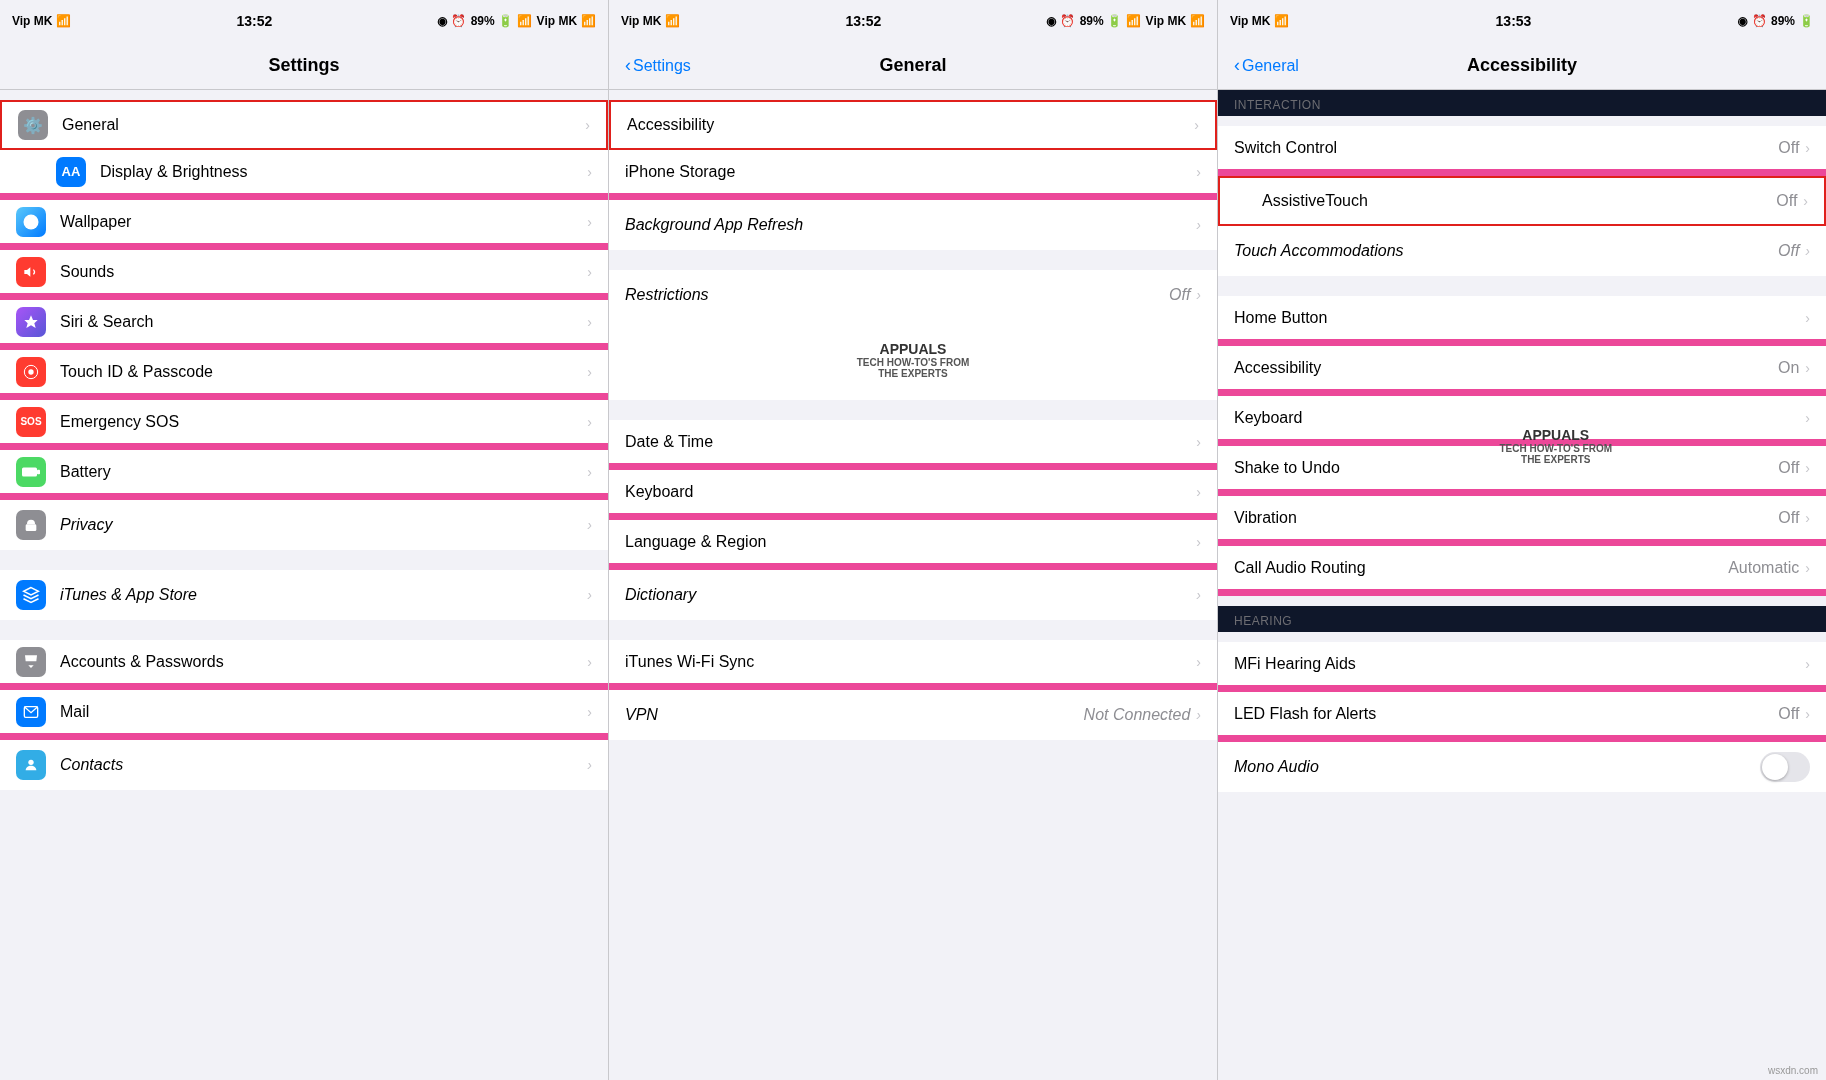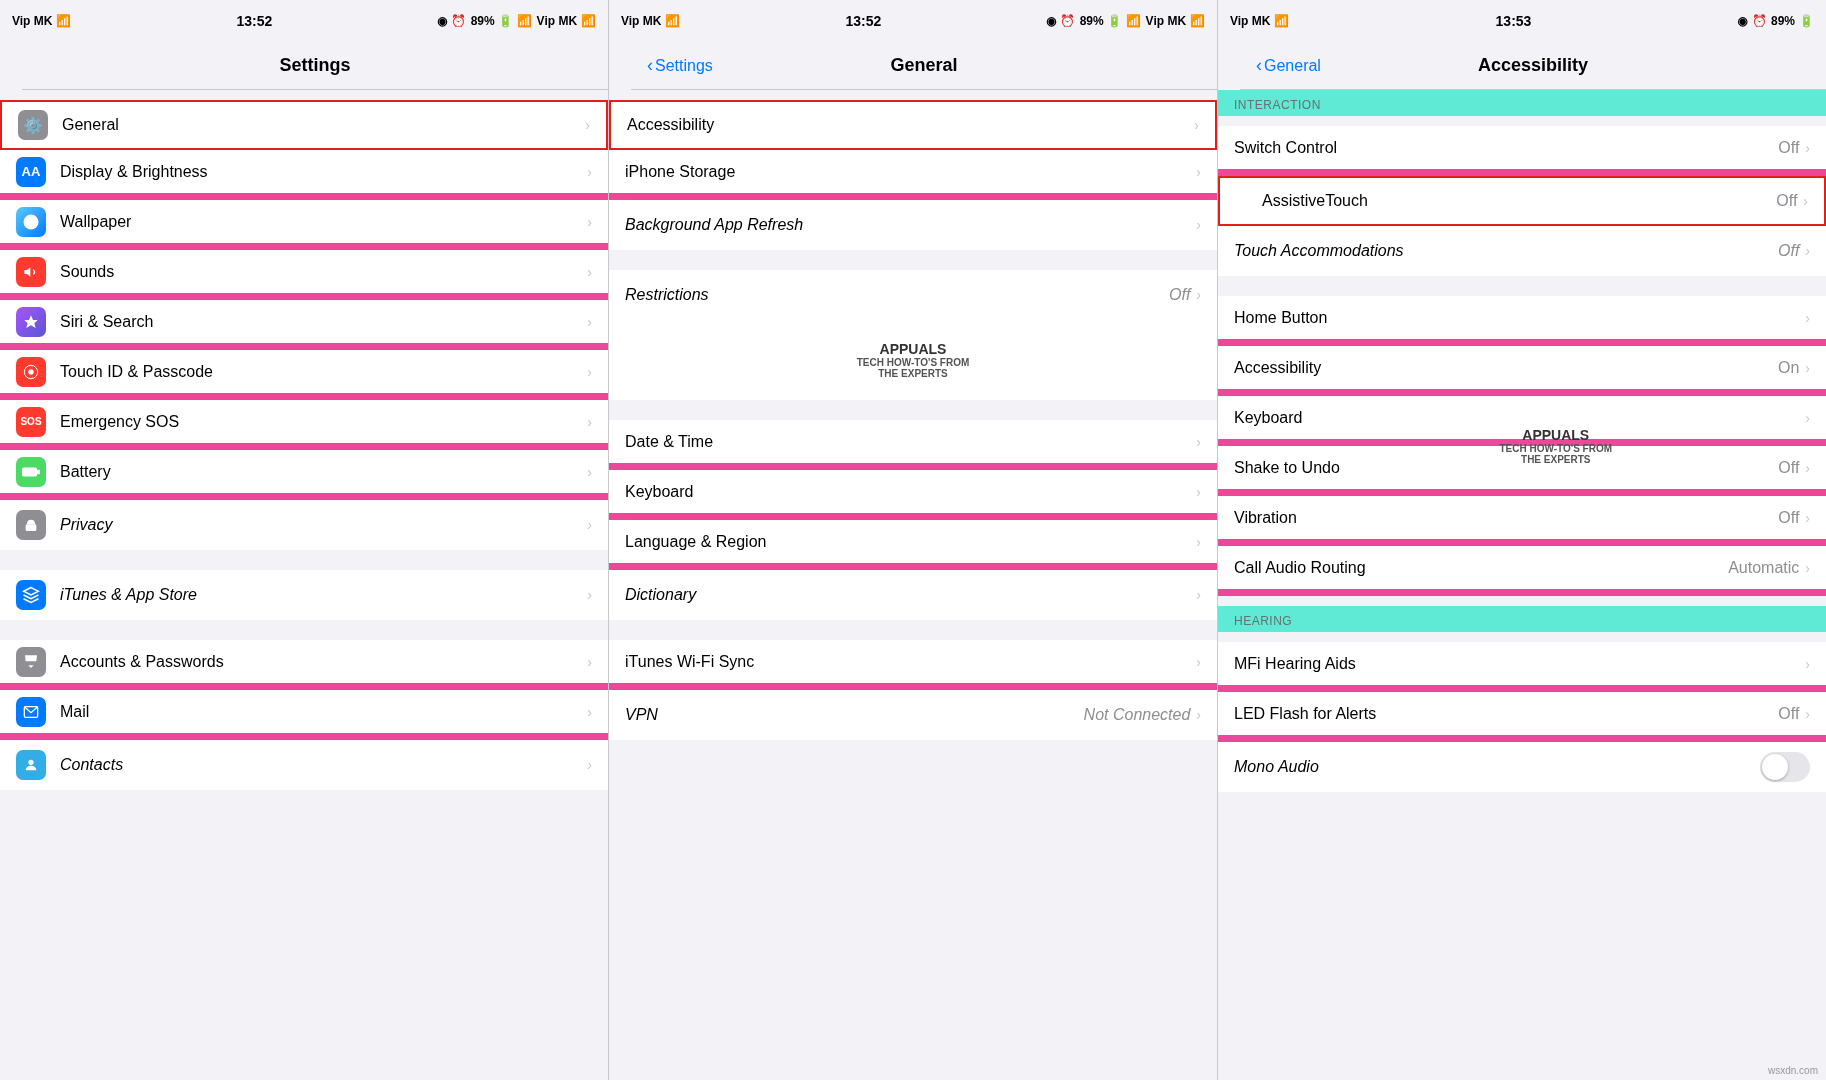--- a/index.html
+++ b/index.html
@@ -44,7 +44,6 @@
       border-bottom: 1px solid #c8c8cc;
       position: relative;
       height: 48px;
-      margin-left: 22px;
     }
 
     .nav-title {

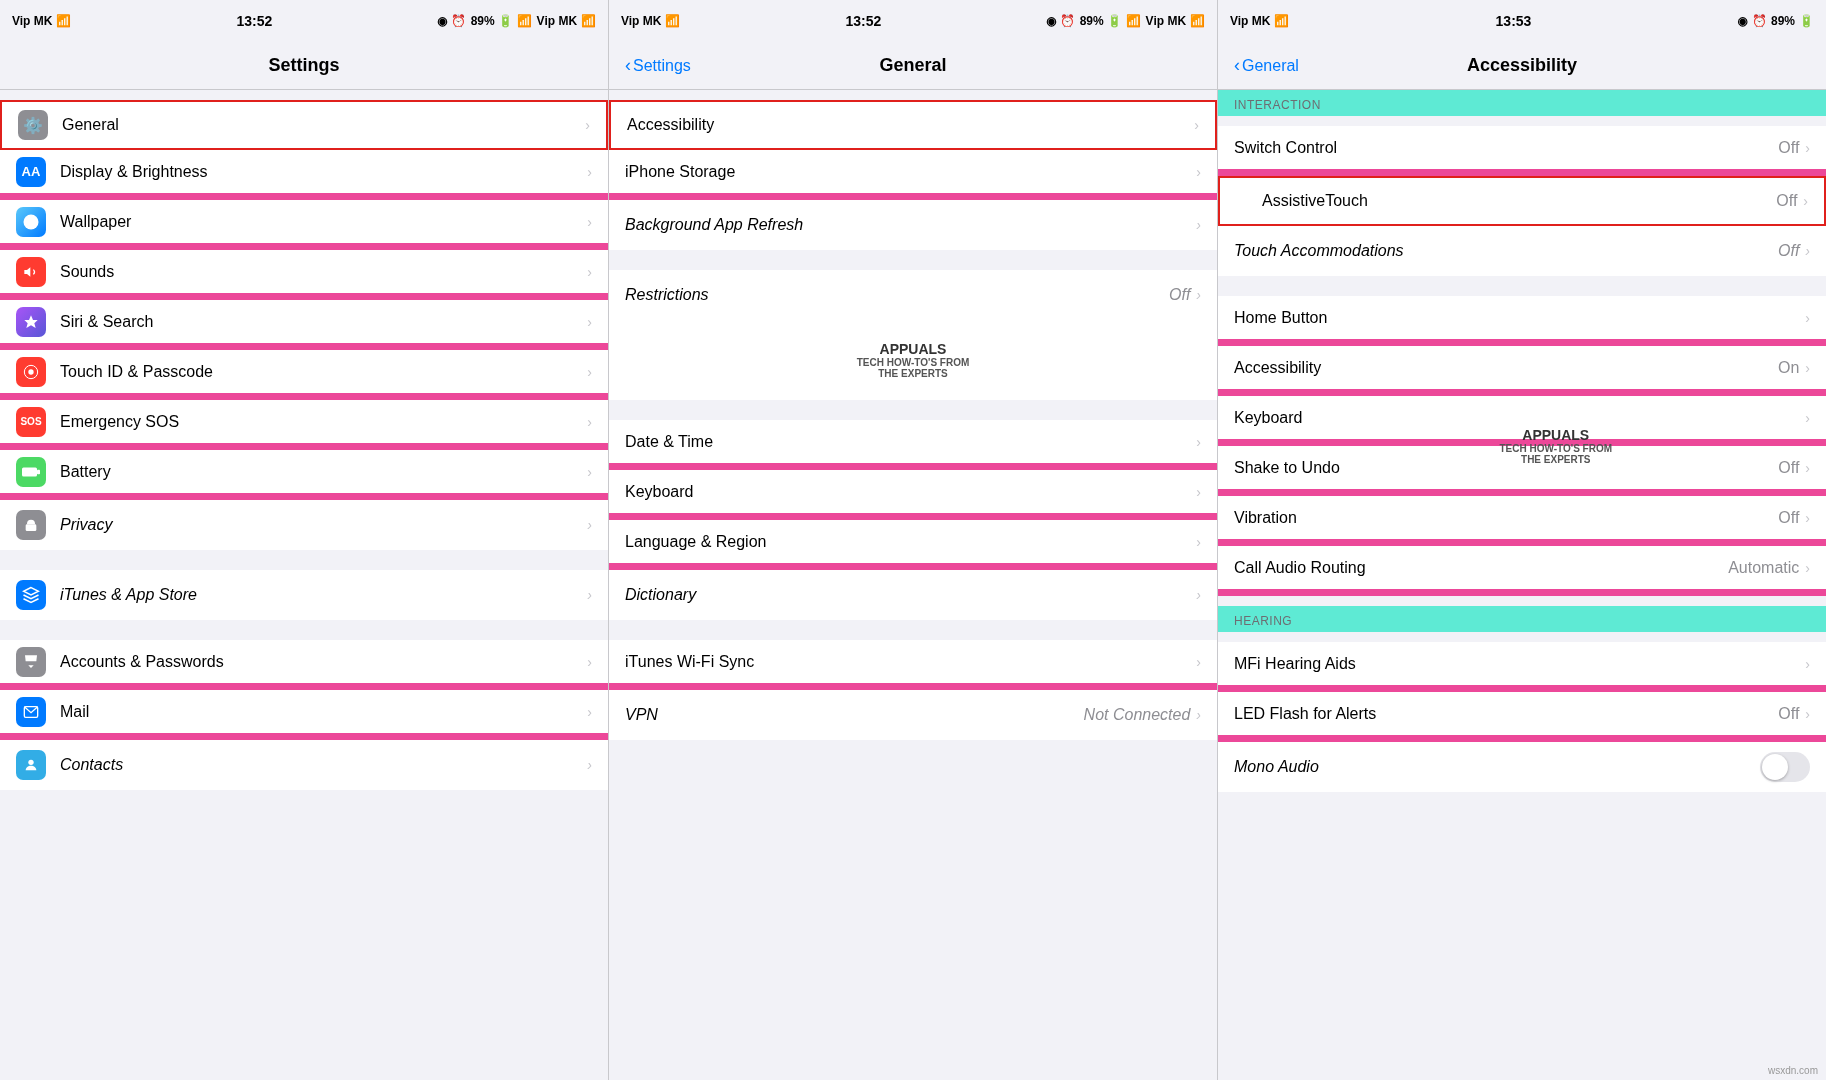--- a/index.html
+++ b/index.html
@@ -141,7 +141,7 @@
       font-weight: 400;
       color: #6d6d72;
       text-transform: uppercase;
-      background: #5eead4;
+      background: #0f172a;
       letter-spacing: 0.5px;
     }
 

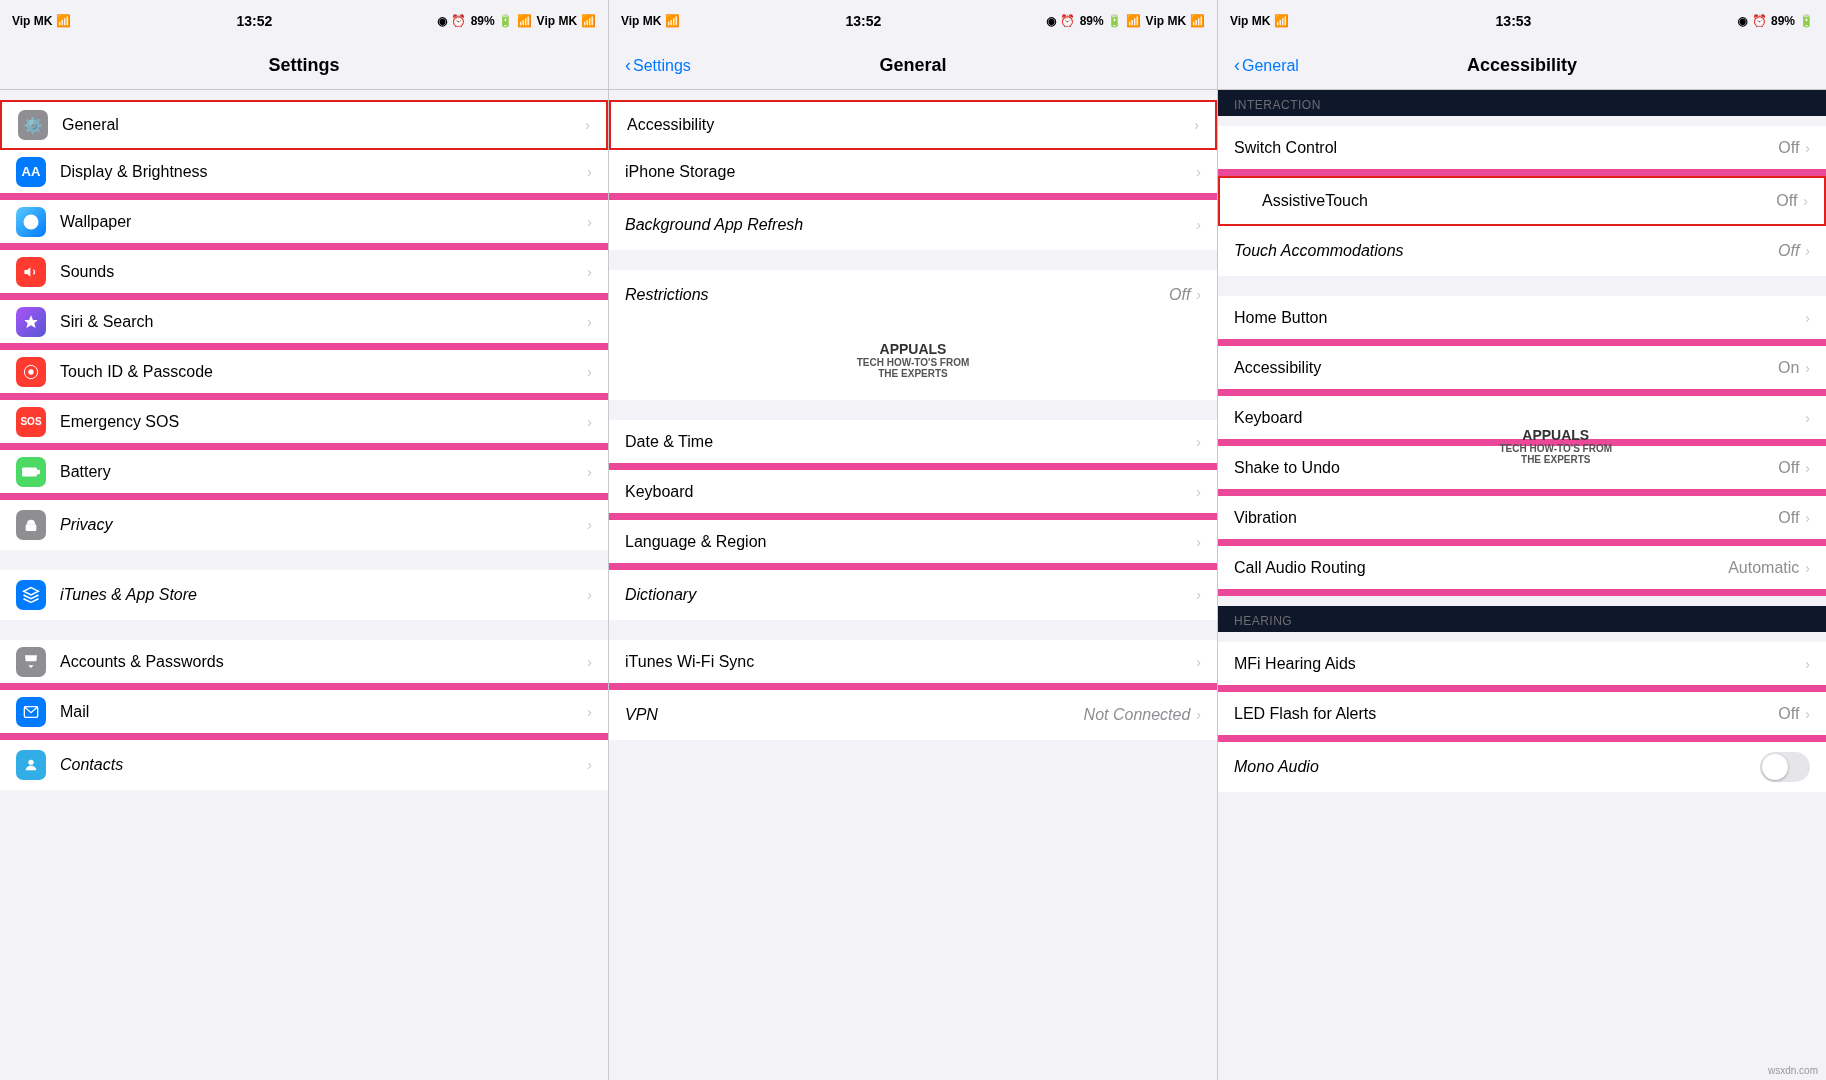--- a/index.html
+++ b/index.html
@@ -202,7 +202,7 @@
         <span class="chevron">›</span>
       </div>
       <div class="list-item">
-        <div class="list-item-icon" style="background:#007aff; font-size:13px; font-weight:700; color:#fff;">AA</div>
+        <div class="list-item-icon" style="background:#007aff; font-size:13px; font-weight:700; color:#fff;margin-left:40px;">AA</div>
         <span class="list-item-label">Display &amp; Brightness</span>
         <span class="chevron">›</span>
       </div>

